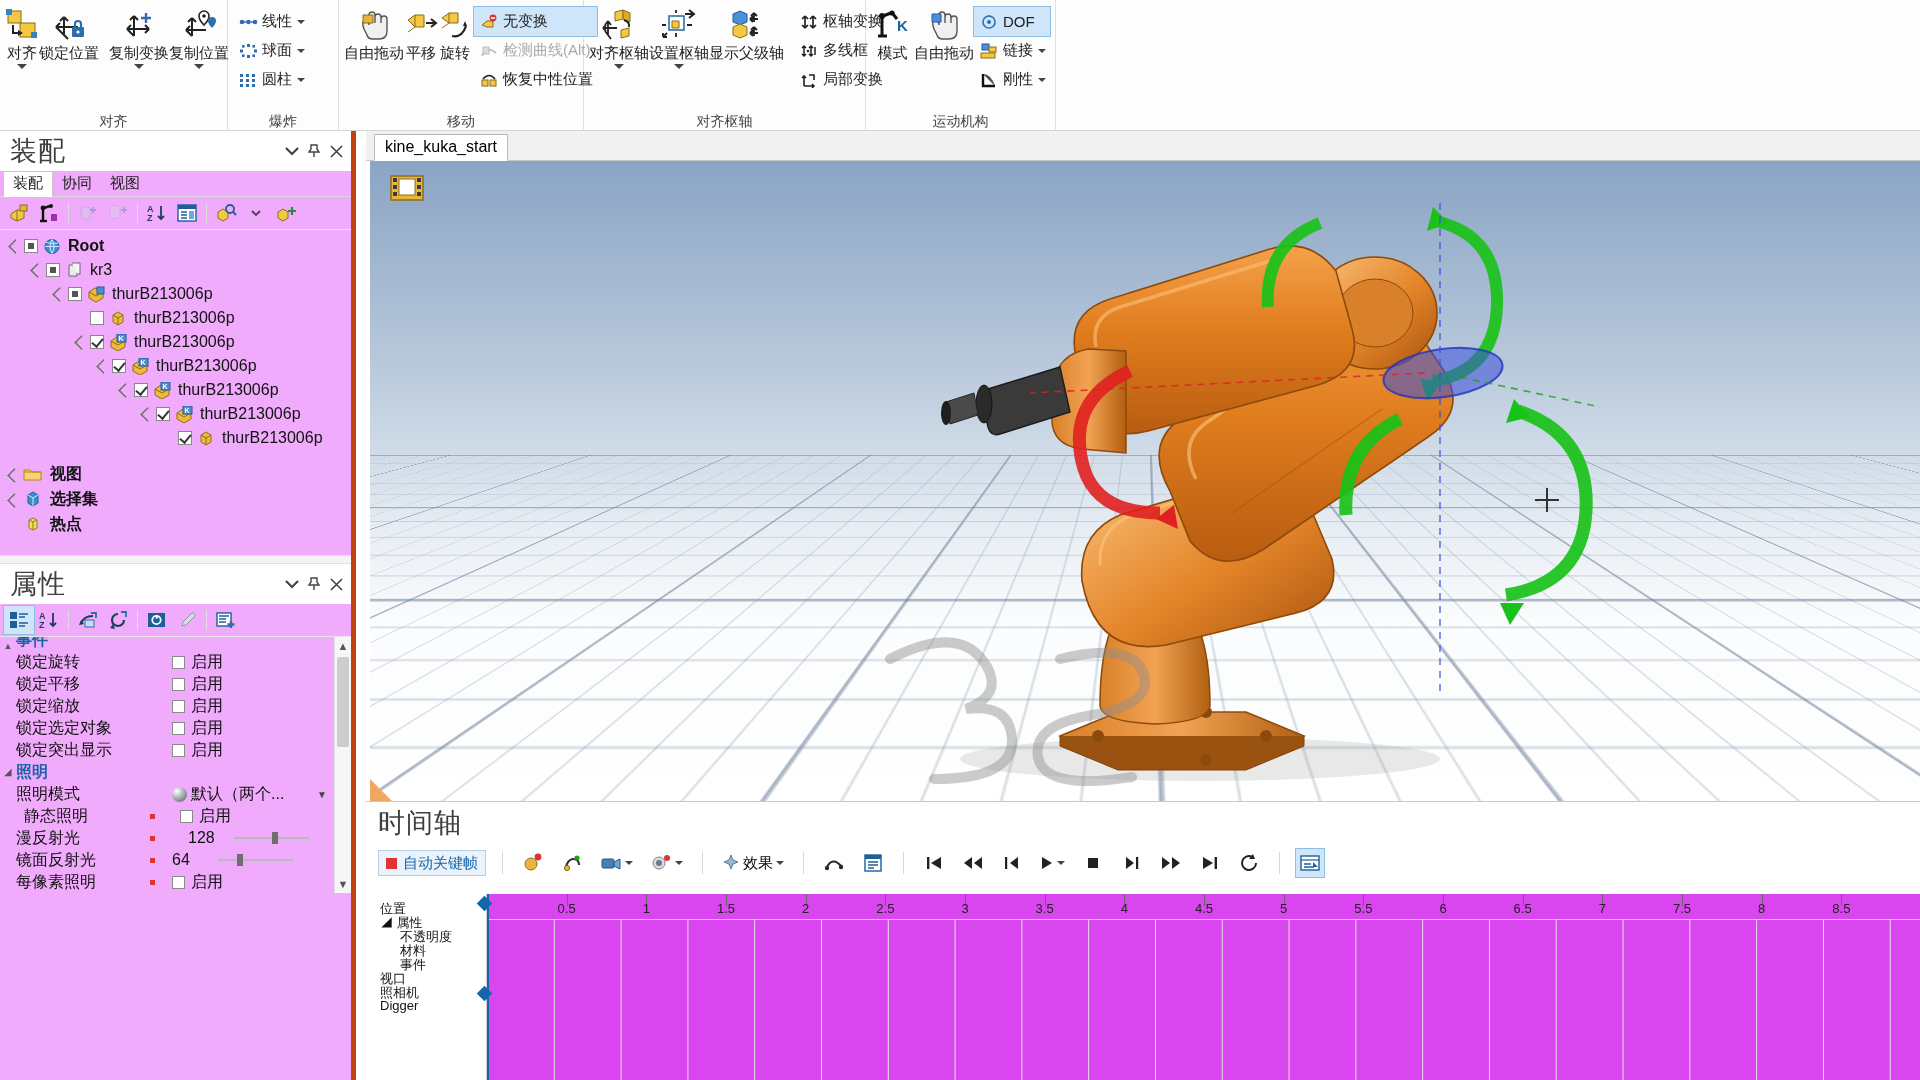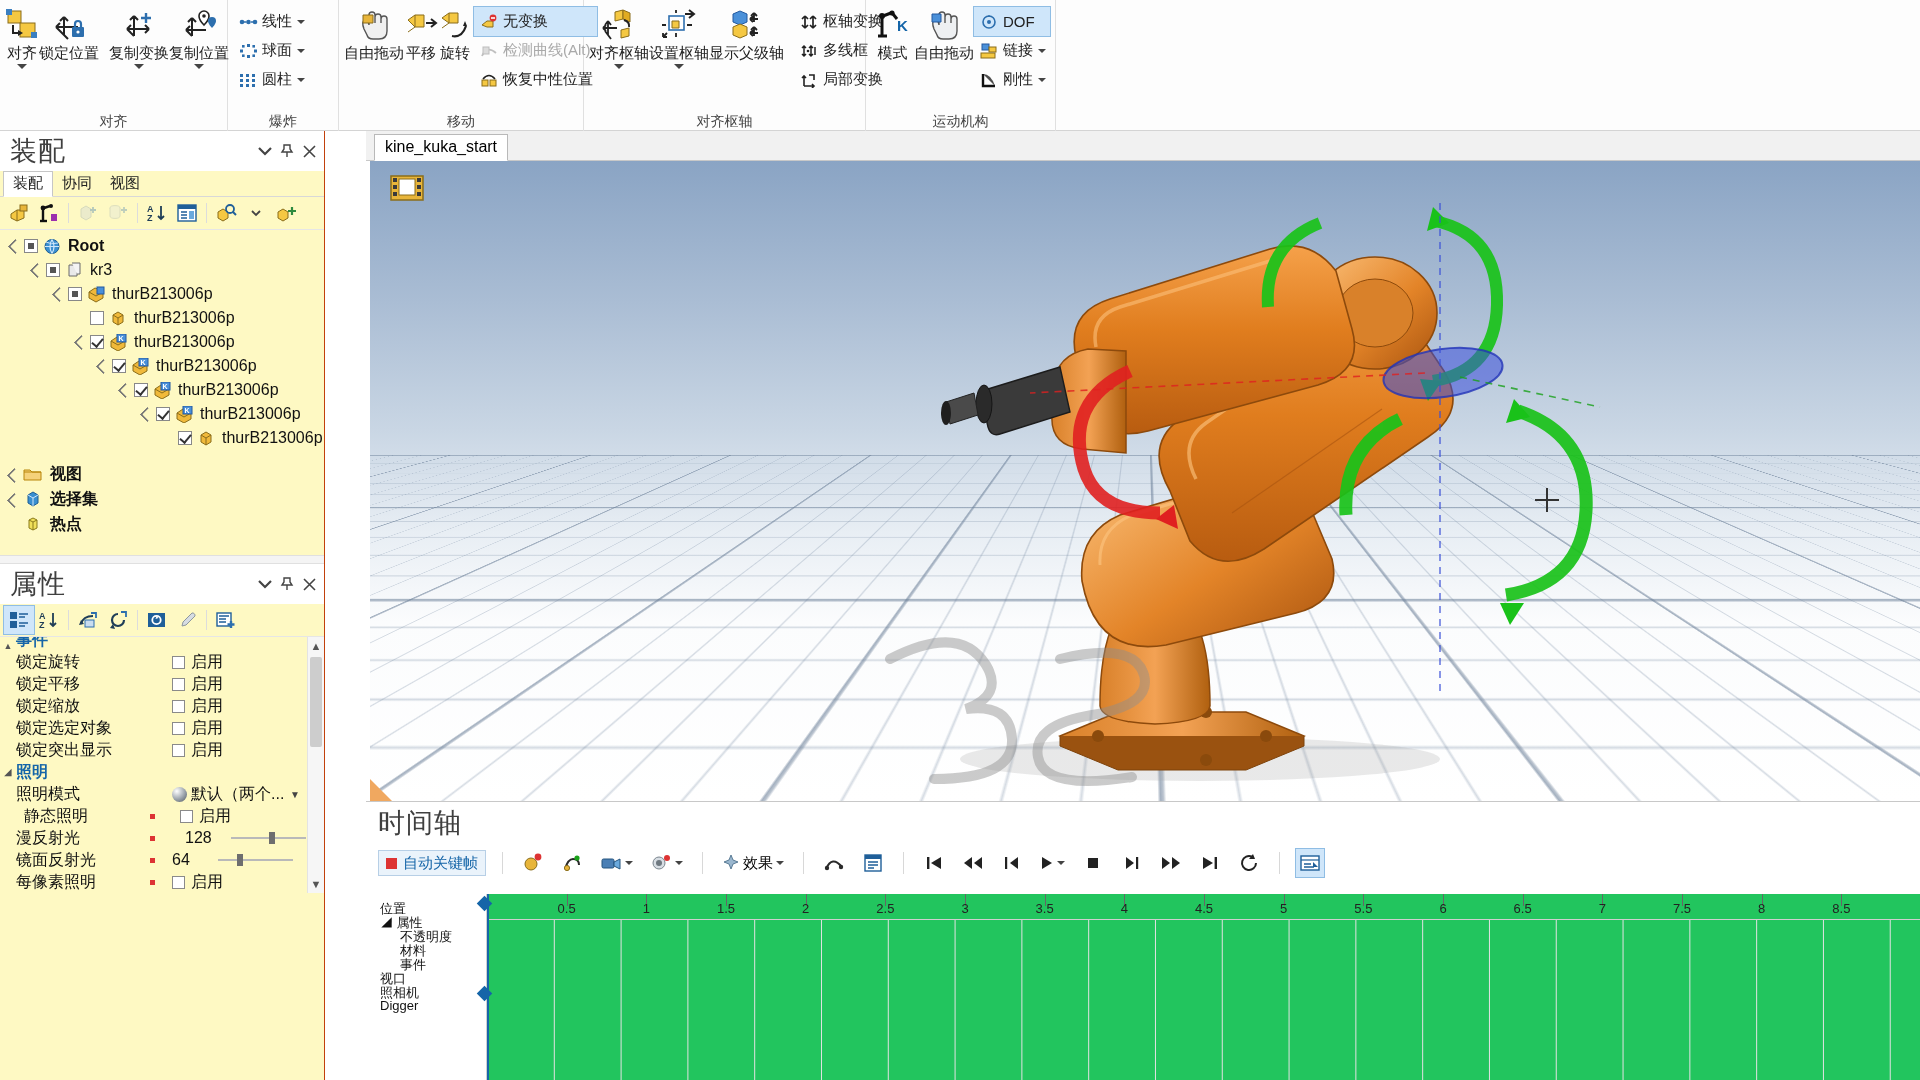--- a/index.html
+++ b/index.html
@@ -43,8 +43,8 @@
   .vsep { width:1px; background:#e2e2e2; height:82px; margin:4px 5px 0 5px; }
 
   
-  #leftpanel { position:absolute; left:0; top:131px; width:325px; height:949px;
-     background:#fef9c3; border-right:1px solid #c2410c; }
+  #leftpanel { position:absolute; left:0; top:131px; width:356px; height:949px;
+     background:#f0abfc; border-right:5px solid #c2410c; }
   .dockhdr { height:40px; display:flex; align-items:center; padding:0 4px 0 10px;
      background:#fff; }
   .dockhdr .t { font-size:27px; color:#3f3f3f; flex:1; letter-spacing:1px; }

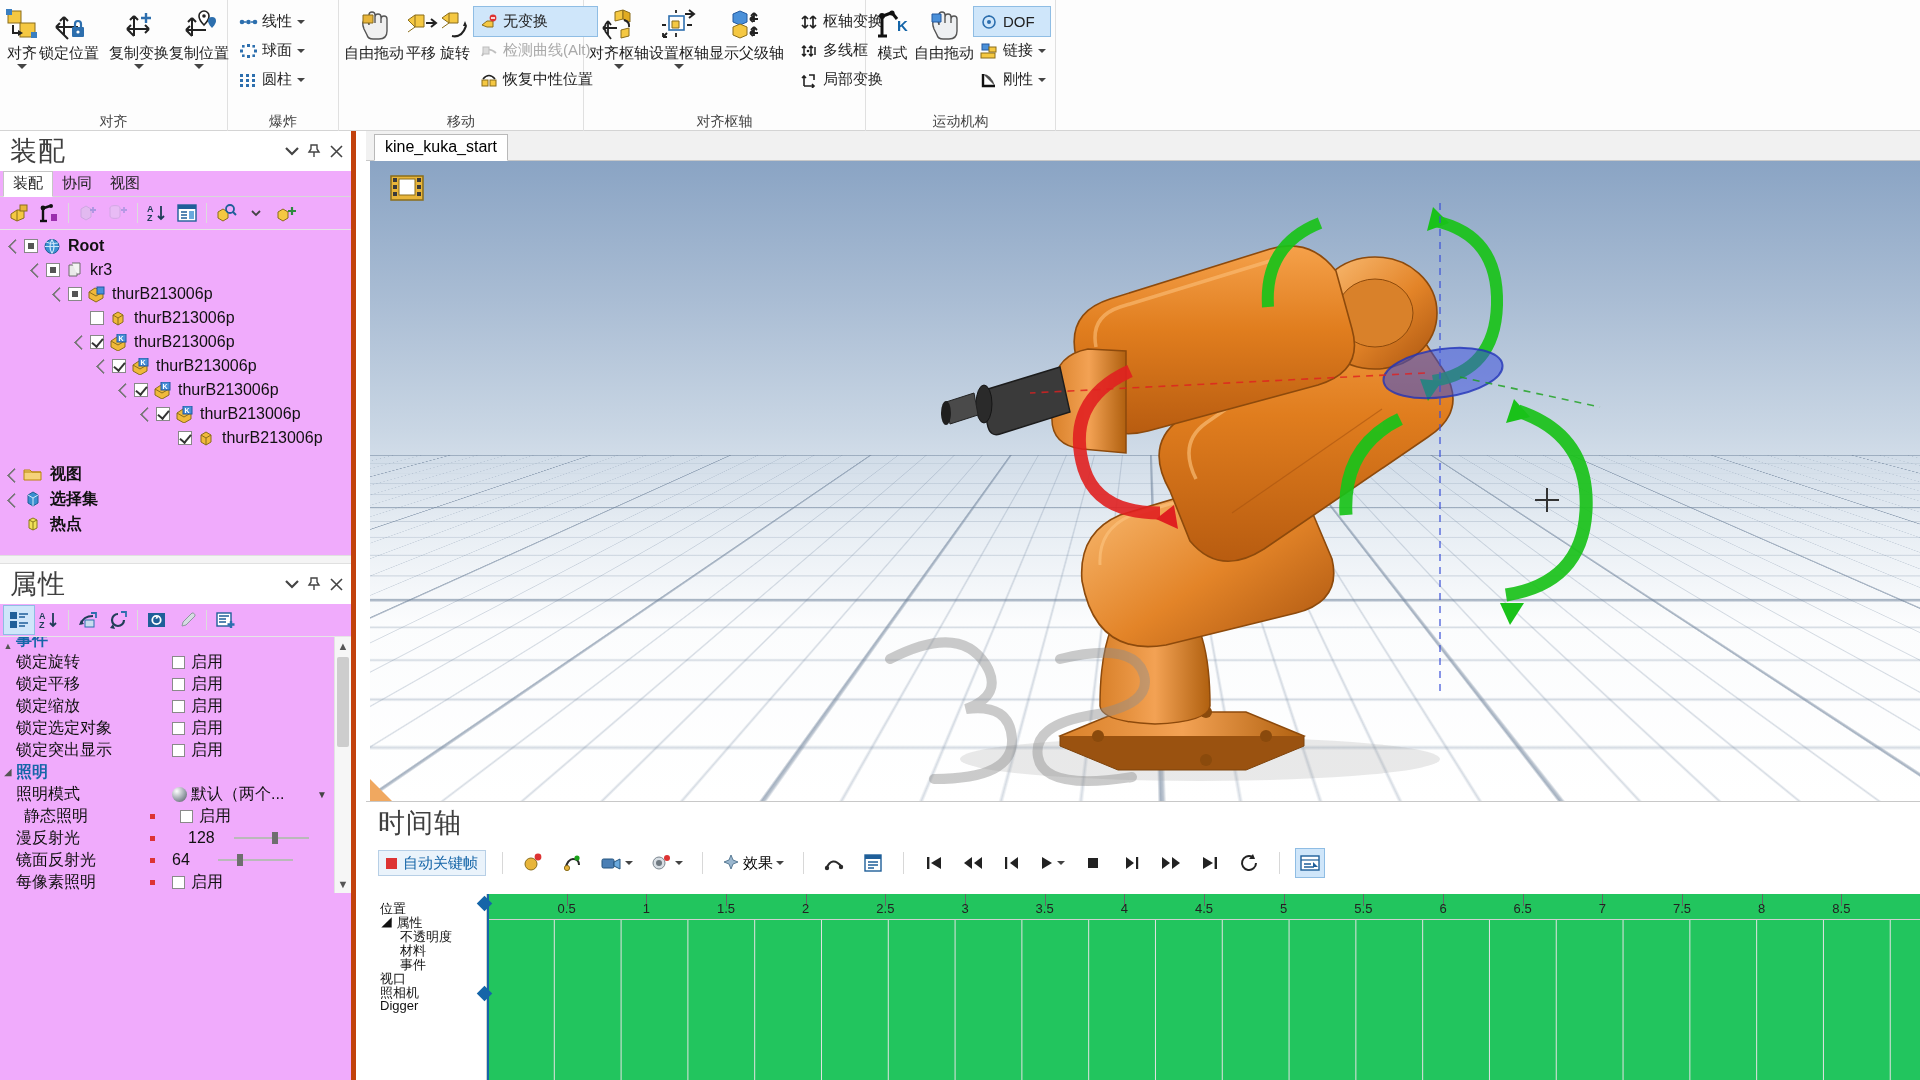--- a/index.html
+++ b/index.html
@@ -152,7 +152,7 @@
   #tlnames { width:120px; position:relative; font-size:13px; color:#111; }
   #tlnames .nm { position:absolute; white-space:nowrap; }
   #tlgrid { flex:1; position:relative; border-left:1px solid #cfcfcf;
-     background:#22c55e; }
+     background:#d946ef; }
   #ruler { height:26px; position:relative; border-bottom:1px solid #cfcfcf; }
   .tick { position:absolute; top:0; width:1px; height:8px; background:#999; }
   .tick.maj { height:12px; background:#666; }

